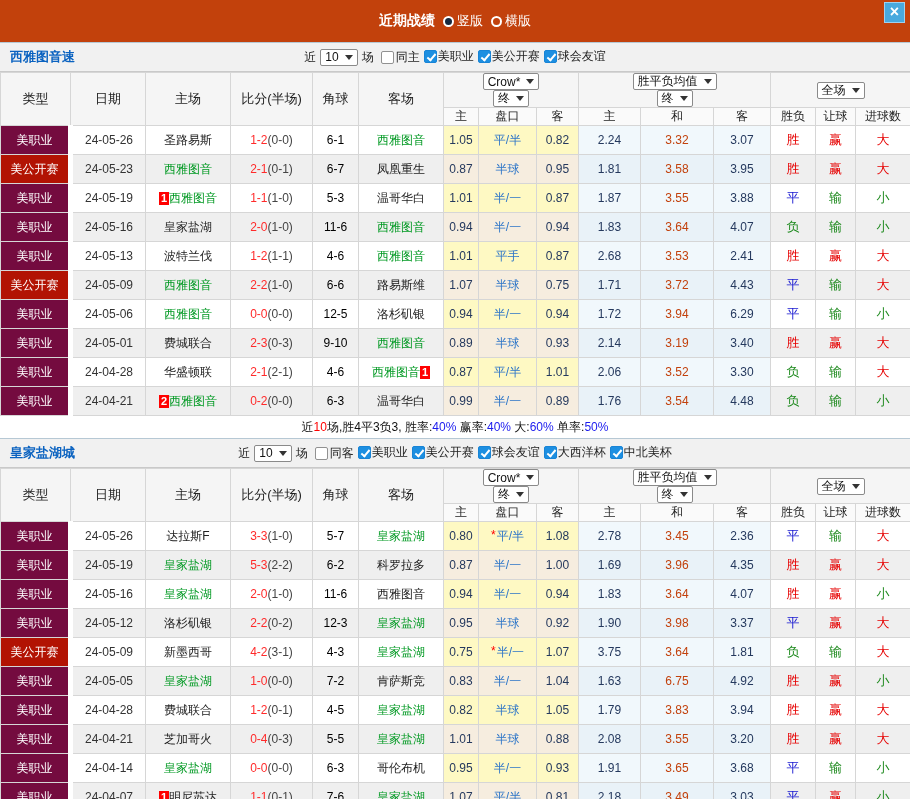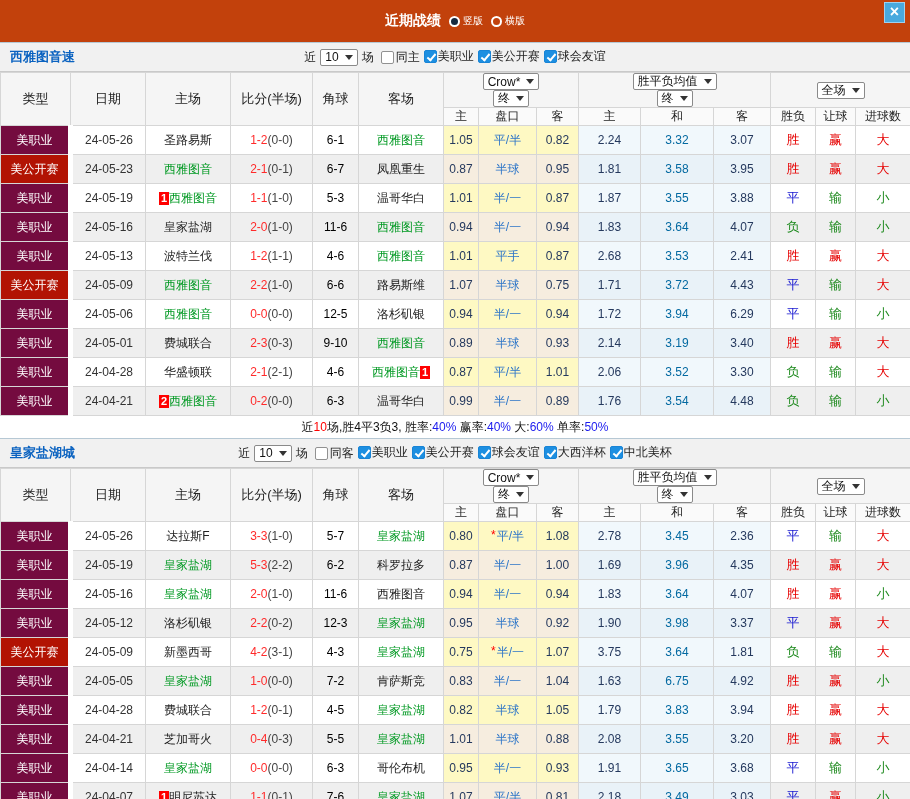--- a/index.html
+++ b/index.html
@@ -13,7 +13,7 @@
   .radio { display:inline-block; width:11px; height:11px; border:2px solid #fff;
            border-radius:50%; margin:0 3px 0 8px; vertical-align:-2px; cursor:pointer; }
   .radio.sel { background:#16293F; }
-  .radio-label { font-size:10px;text-align:center; }
+  .radio-label { font-size:13px;text-align:center; }
   .closebtn { position:absolute; right:5px; top:2px; width:21px; height:21px;
               background:#49A9DE; border:1px solid #9ED1F0; color:#fff; font-size:16px;
               font-weight:bold; line-height:18px; text-align:center; cursor:pointer; }

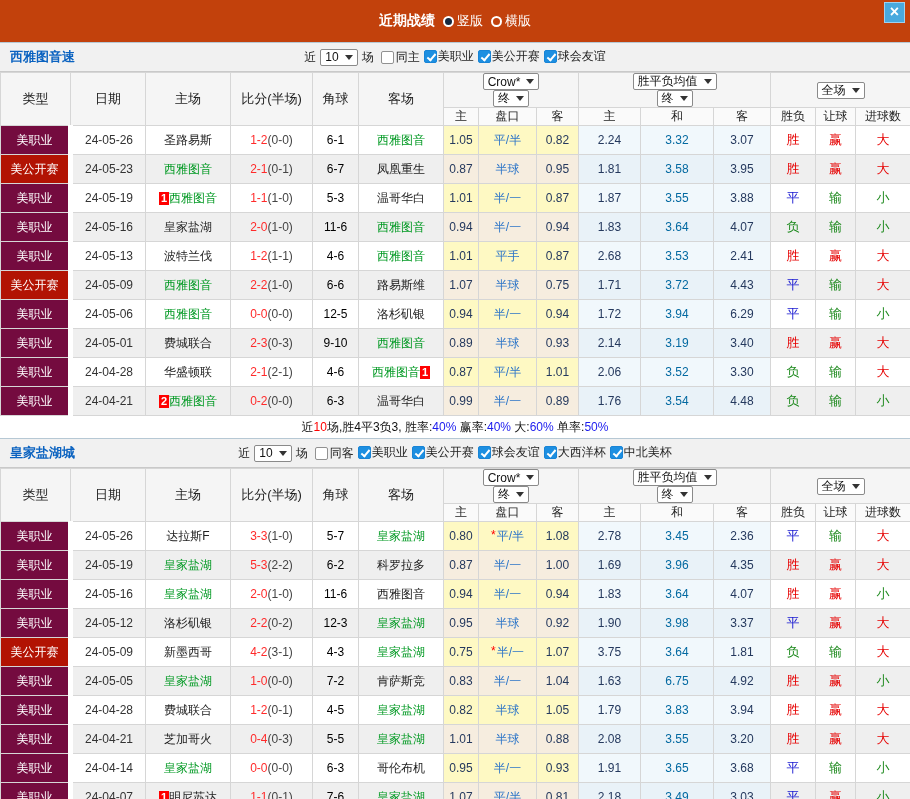--- a/index.html
+++ b/index.html
@@ -67,7 +67,7 @@
   .sc-m { color:#FF2A2A; } .sc-h { color:#444; }
   td.num { color:#25395E; }
   .hdt { color:#2E76C8; } .star { color:#FF0000; margin-right:1px; vertical-align:1px; }
-  td.mid { color:#0369a1;margin-top:38px; }
+  td.mid { color:#c2410c;margin-top:38px; }
   td.res { font-size:13px; }
   td.res.red { color:#E60000; } td.res.blue { color:#1515D0; } td.res.green { color:#1E8A1E; }
 

